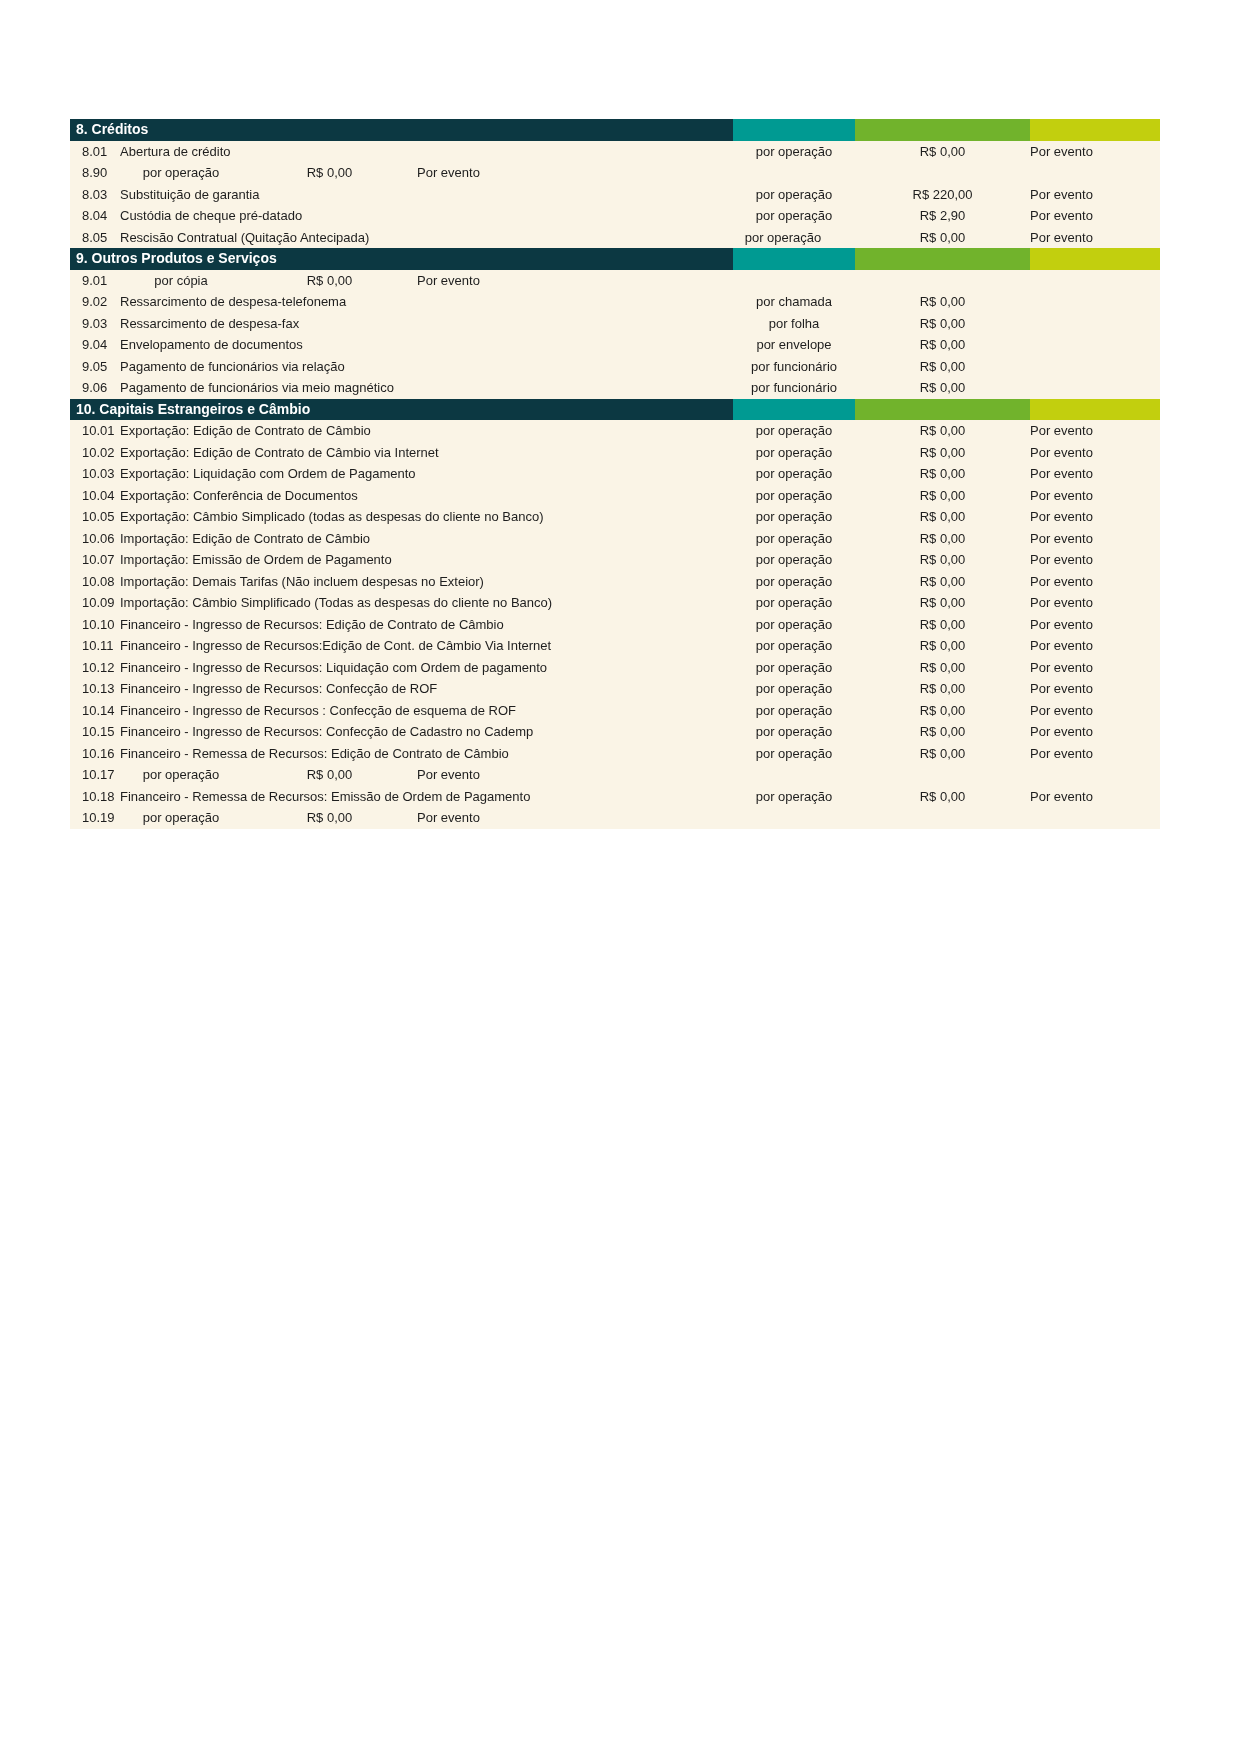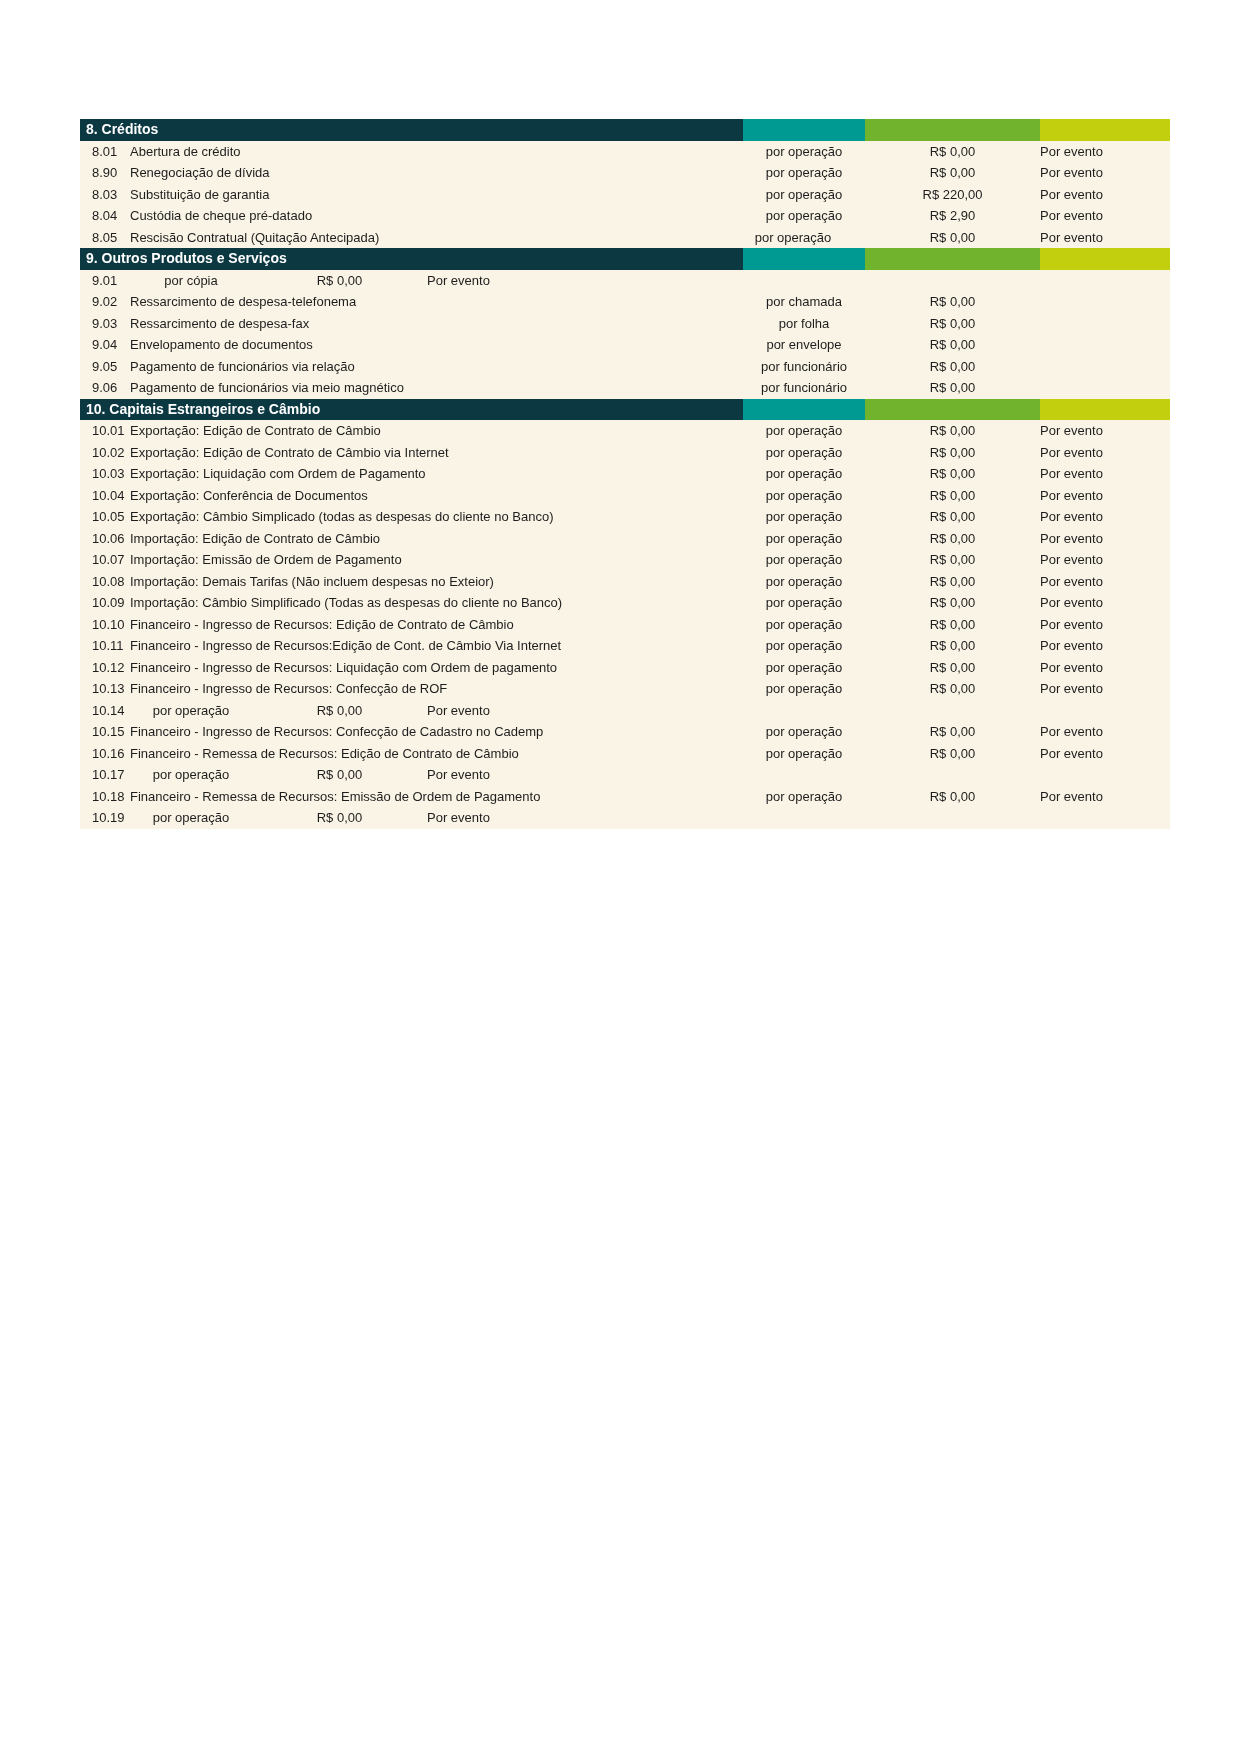--- a/index.html
+++ b/index.html
@@ -11,7 +11,7 @@
     -webkit-font-smoothing: antialiased;
   }
   .page { position: relative; width: 1241px; height: 1755px; overflow: hidden; }
-  .fee-table { position: absolute; left: 80px; top: 119px; width: 1090px; }
+  .fee-table { position: absolute; left: 70px; top: 119px; width: 1090px; }
 
   .section-header { display: flex; height: 21.5px; }
   .seg-title {

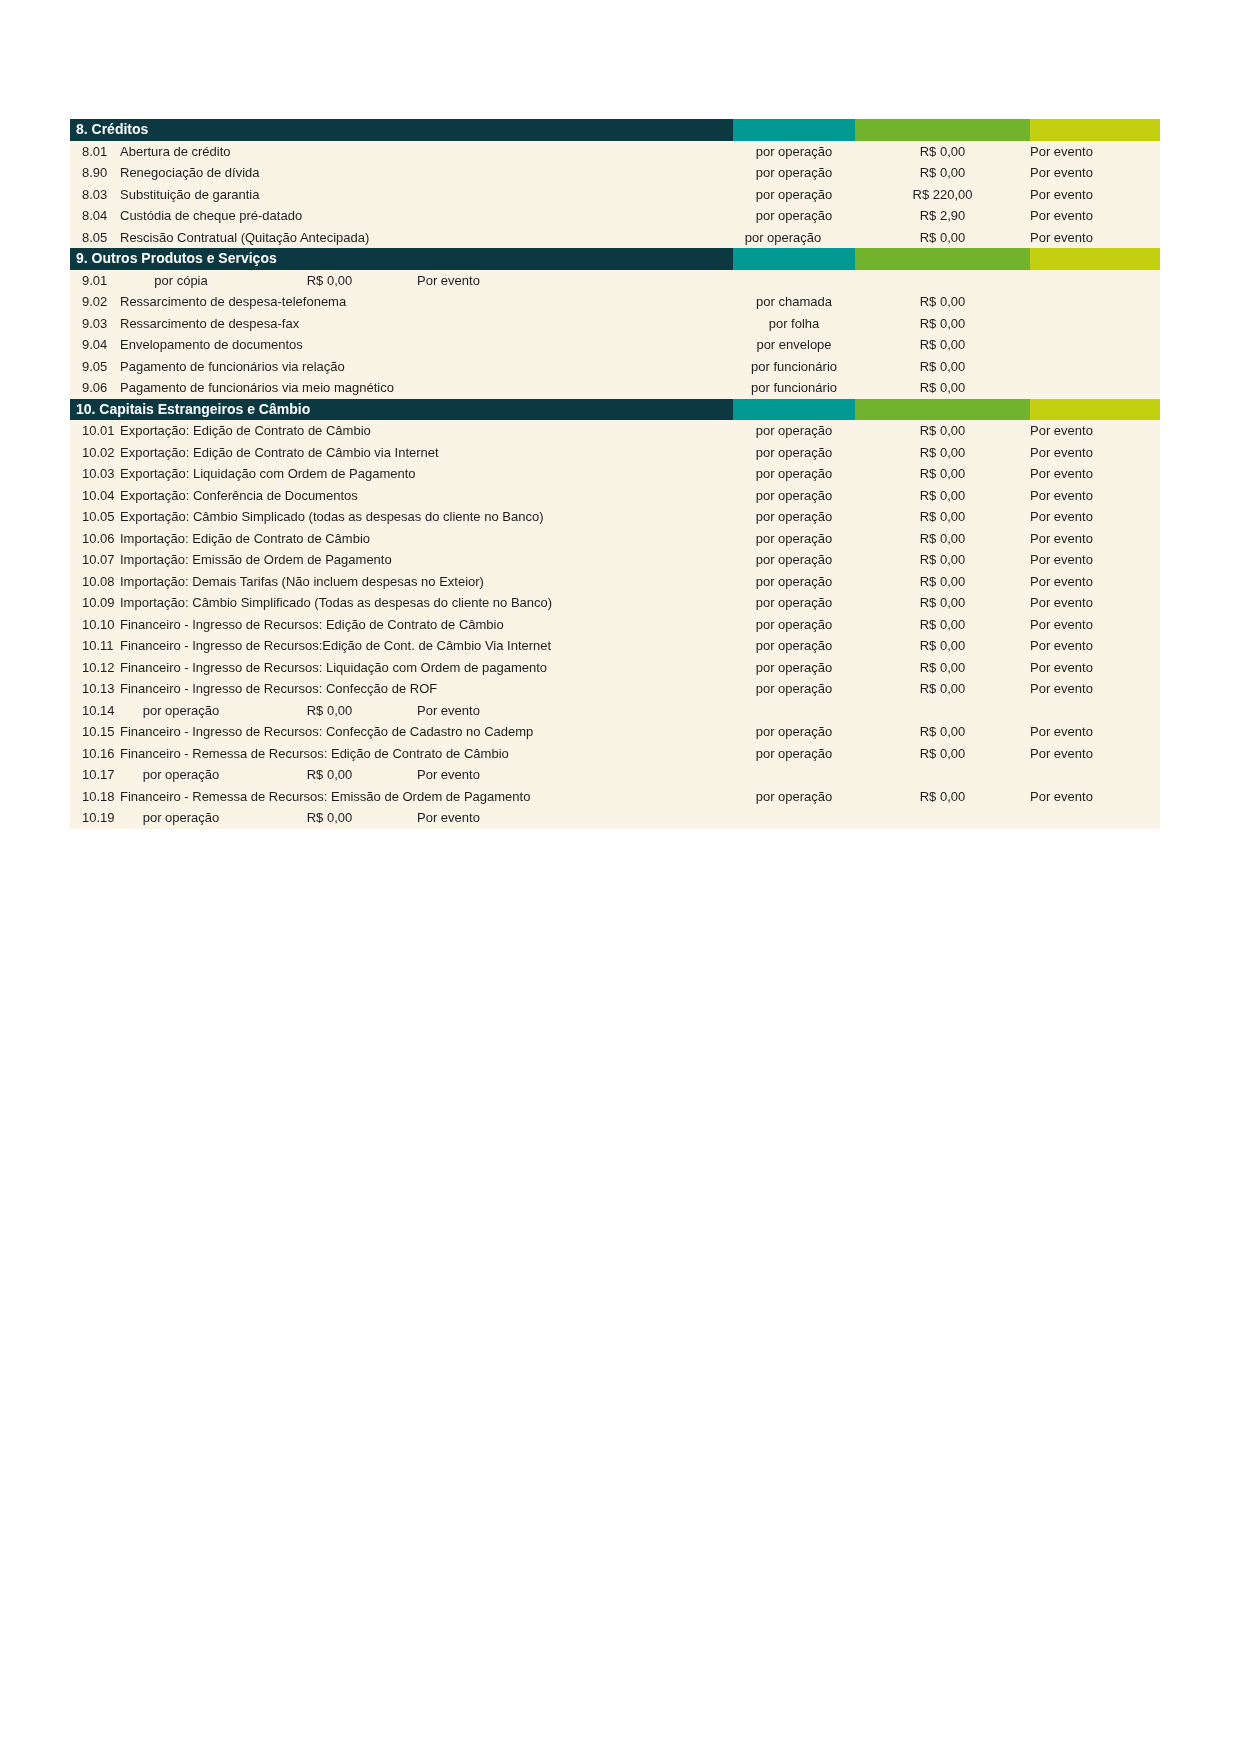--- a/index.html
+++ b/index.html
@@ -58,7 +58,6 @@
       </div>
       <div class="row">
         <div class="cell-item">8.90</div>
-        <div class="cell-desc">Renegociação de dívida</div>
         <div class="cell-unit">por operação</div>
         <div class="cell-value">R$ 0,00</div>
         <div class="cell-event">Por evento</div>

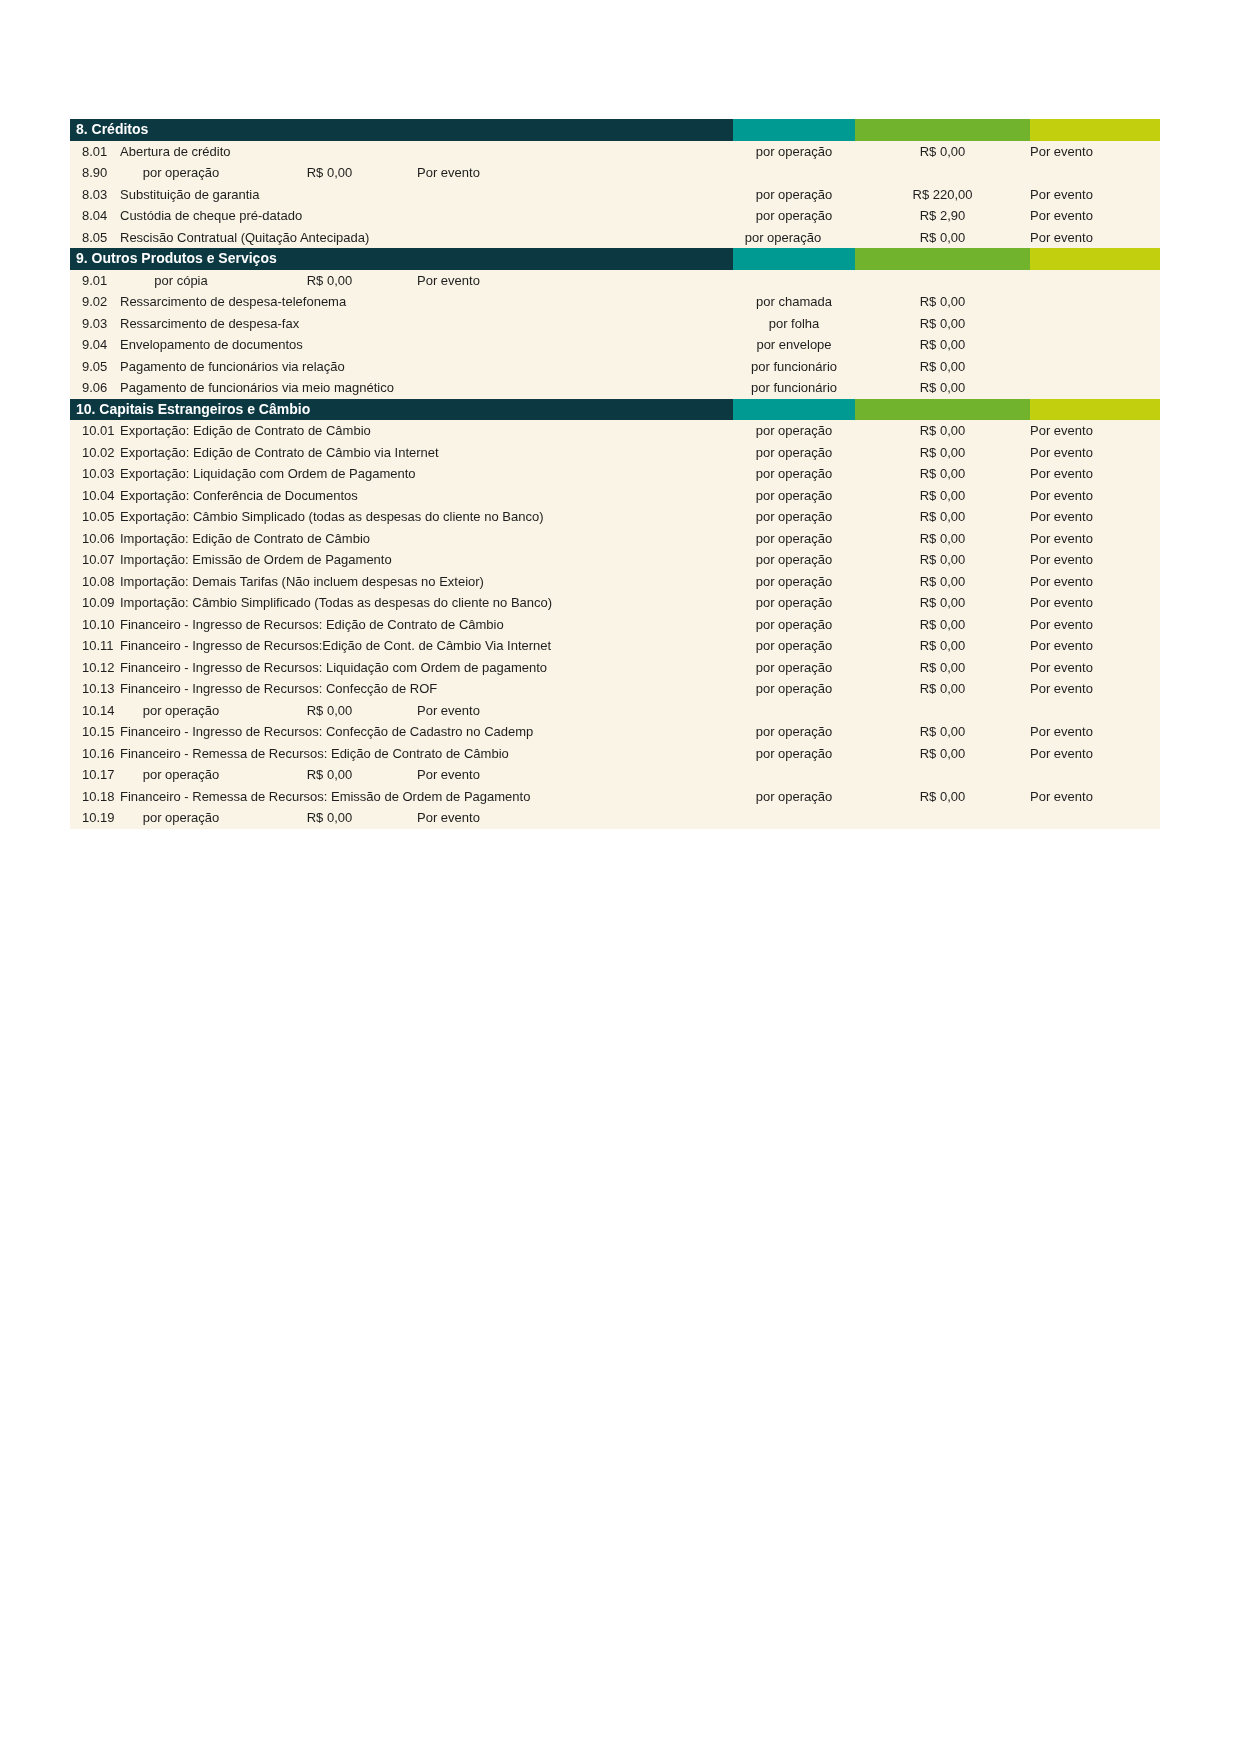--- a/index.html
+++ b/index.html
@@ -229,6 +229,7 @@
       </div>
       <div class="row">
         <div class="cell-item">10.14</div>
+        <div class="cell-desc">Financeiro - Ingresso de Recursos : Confecção de esquema de ROF</div>
         <div class="cell-unit">por operação</div>
         <div class="cell-value">R$ 0,00</div>
         <div class="cell-event">Por evento</div>

